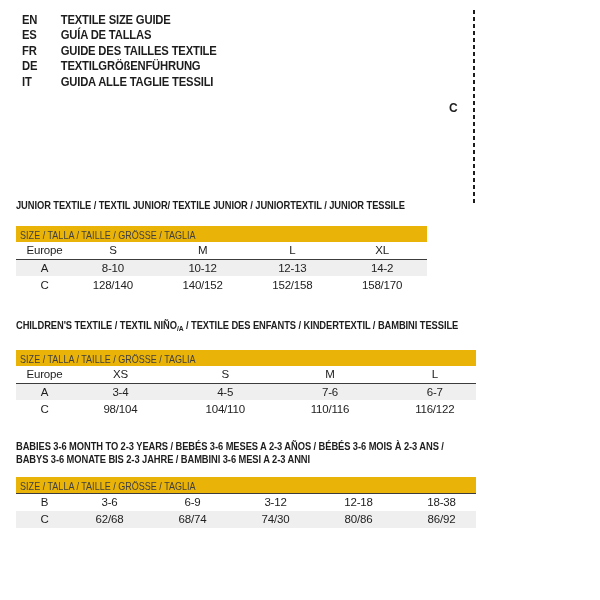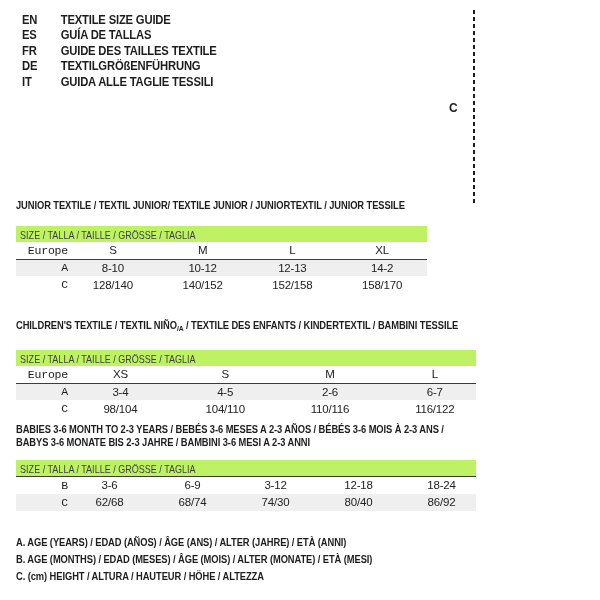--- a/index.html
+++ b/index.html
@@ -29,7 +29,7 @@
   #t1 .size-bar { margin-top:14px; }
   #t2 .size-bar { margin-top:15px; }
   #t3 .size-bar { margin-top:11px; }
-  .size-bar { height:16px; background:#bef264; line-height:16px; overflow:hidden; }
+  .size-bar { height:16px; background:#eab308; line-height:16px; overflow:hidden; }
   .size-bar .cond { display:inline-block; transform:scaleX(.82); transform-origin:0 0; font-size:11px; color:#3f3f3f; padding-left:5px; white-space:nowrap; }
   table.grid { width:100%; border-collapse:collapse; table-layout:fixed; }
   table.grid td { height:17px; font-size:11.5px; letter-spacing:-0.2px; text-align:center; vertical-align:middle; color:#222; padding:0; }

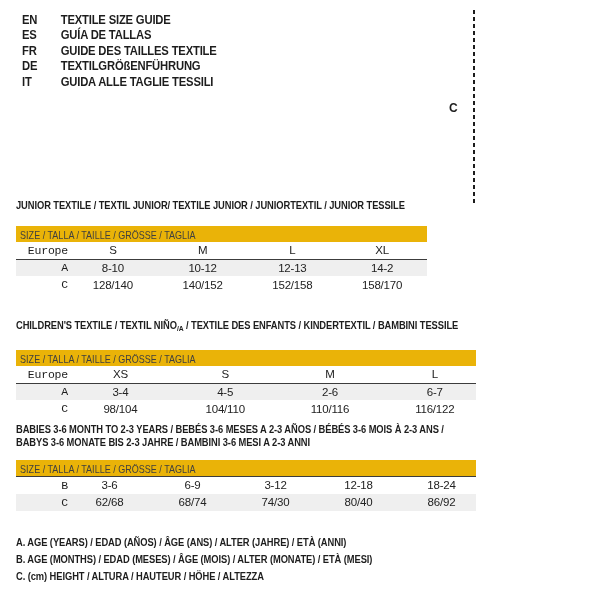--- a/index.html
+++ b/index.html
@@ -33,7 +33,7 @@
   .size-bar .cond { display:inline-block; transform:scaleX(.82); transform-origin:0 0; font-size:11px; color:#3f3f3f; padding-left:5px; white-space:nowrap; }
   table.grid { width:100%; border-collapse:collapse; table-layout:fixed; }
   table.grid td { height:17px; font-size:11.5px; letter-spacing:-0.2px; text-align:center; vertical-align:middle; color:#222; padding:0; }
-  table.grid td.c-first { text-align:right; padding-left:5px; color:#1d1d1d;font-family:Liberation Mono, monospace; }
+  table.grid td.c-first { text-align:center; padding-left:5px; color:#1d1d1d; }
   tr.shade { background:#efefef; }
   tr.r-rule td { border-bottom:1px solid #3c3c3c; }
   #t3 table.grid { border-top:1px solid #3c3c3c; }

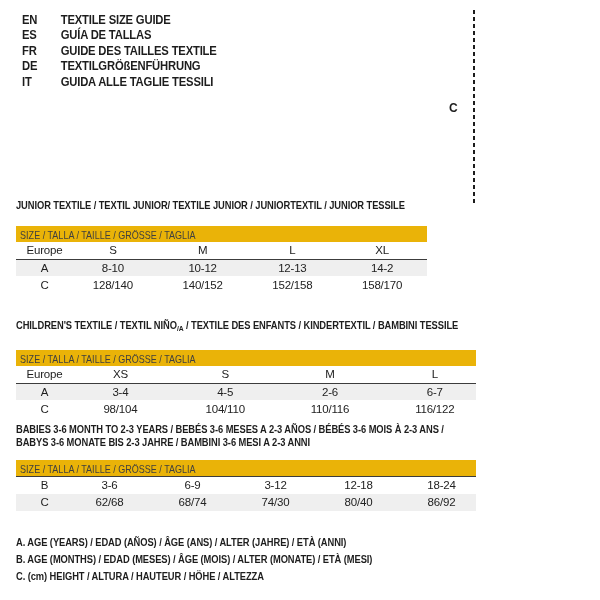--- a/index.html
+++ b/index.html
@@ -153,7 +153,7 @@
         <td class="c-first">A</td>
         <td>3-4</td>
         <td>4-5</td>
-        <td>2-6</td>
+        <td>7-6</td>
         <td>6-7</td>
         <td>7-8</td>
       </tr>

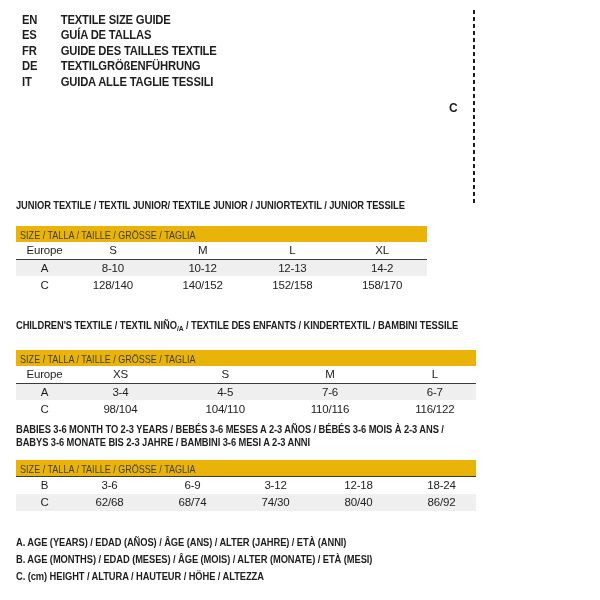--- a/index.html
+++ b/index.html
@@ -23,7 +23,7 @@
   .tbl { position:absolute; left:16px; }
   #t1 { top:199px; width:411px; }
   #t2 { top:319px; width:576px; }
-  #t3 { top:423px; width:576px; }
+  #t3 { top:440px; width:576px; }
   .tbl-title { font-weight:bold; font-size:11px; letter-spacing:-0.1px; transform:scaleX(.85); transform-origin:0 0; white-space:nowrap; line-height:13px; }
   .tbl-title .subscript { font-size:8px; vertical-align:-2px; }
   #t1 .size-bar { margin-top:14px; }

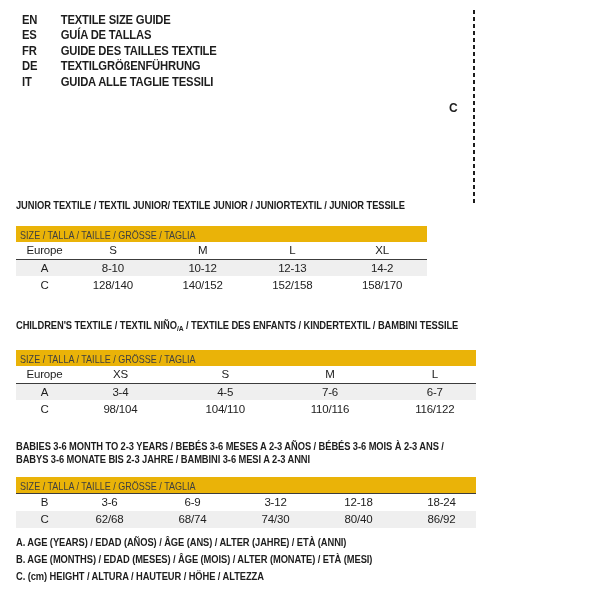--- a/index.html
+++ b/index.html
@@ -193,7 +193,7 @@
         <td>6-9</td>
         <td>3-12</td>
         <td>12-18</td>
-        <td>18-24</td>
+        <td>18-38</td>
         <td>20-36</td>
         <td></td>
       </tr>

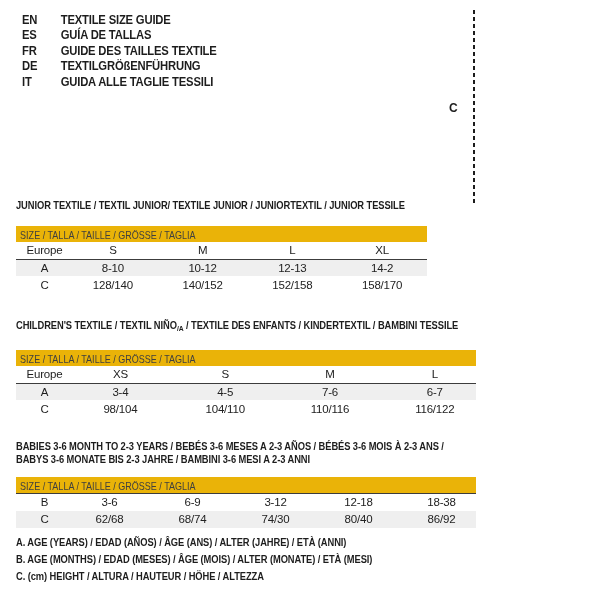--- a/index.html
+++ b/index.html
@@ -202,7 +202,7 @@
         <td>62/68</td>
         <td>68/74</td>
         <td>74/30</td>
-        <td>80/40</td>
+        <td>80/86</td>
         <td>86/92</td>
         <td>69/98</td>
         <td></td>

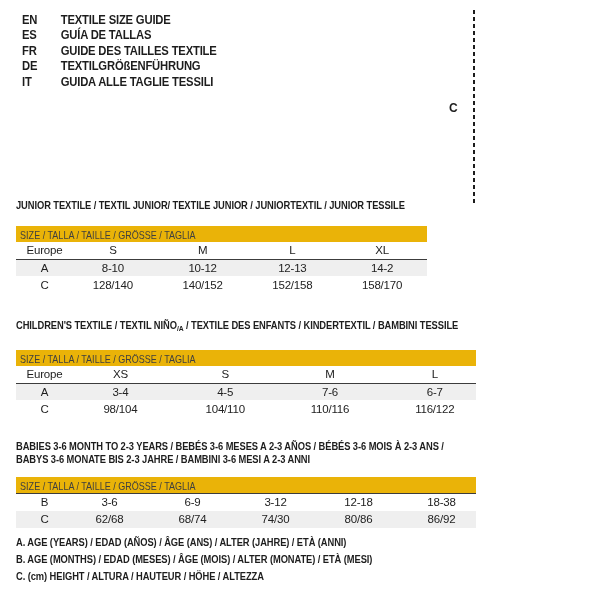--- a/index.html
+++ b/index.html
@@ -211,11 +211,6 @@
       </table>
   </section>
 
-  <footer class="footnotes">
-    <div class="footnote">A. AGE (YEARS) / EDAD (AÑOS) / ÂGE (ANS) / ALTER (JAHRE) / ETÀ (ANNI)</div>
-    <div class="footnote">B. AGE (MONTHS) / EDAD (MESES) / ÂGE (MOIS) / ALTER (MONATE) / ETÀ (MESI)</div>
-    <div class="footnote">C. (cm) HEIGHT / ALTURA / HAUTEUR / HÖHE / ALTEZZA</div>
-  </footer>
 
 </div>
 

